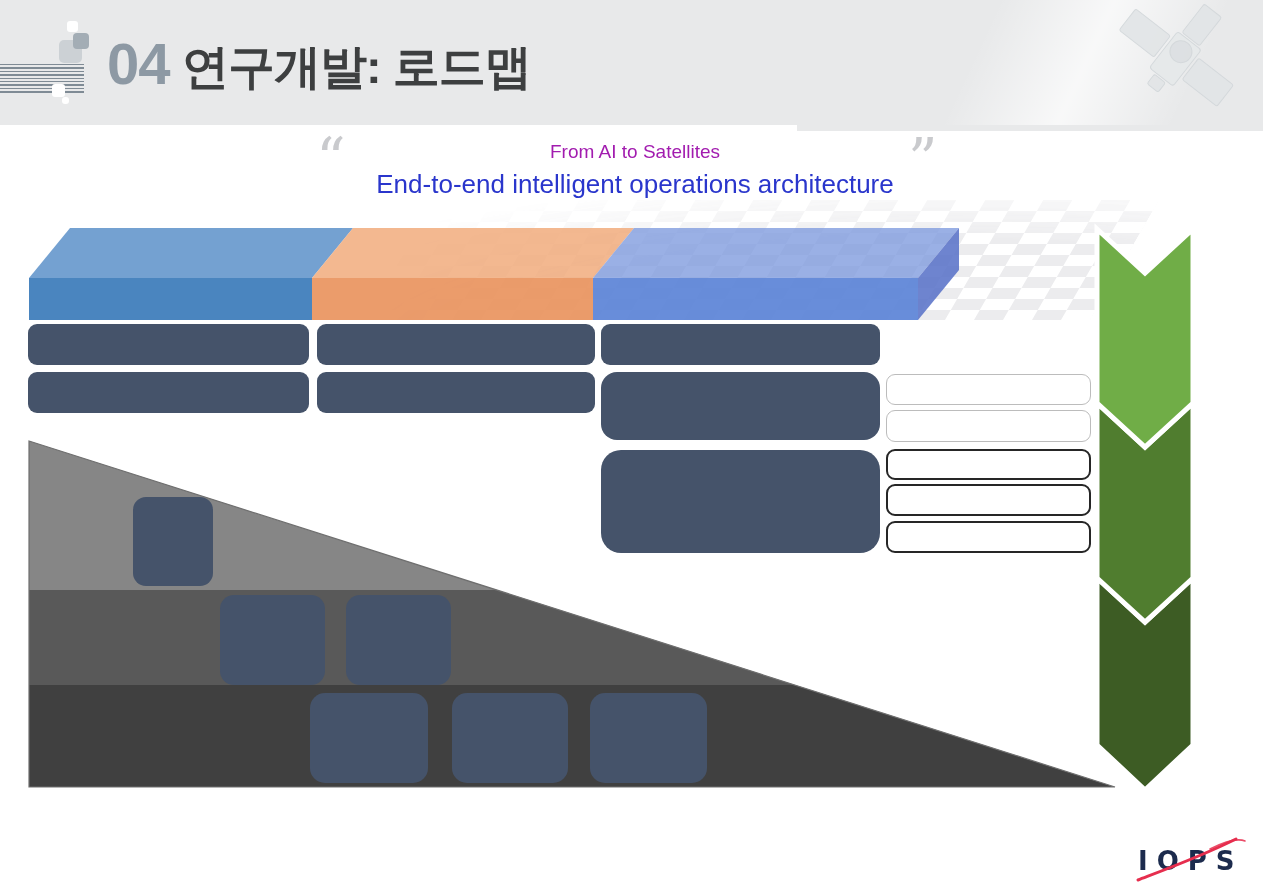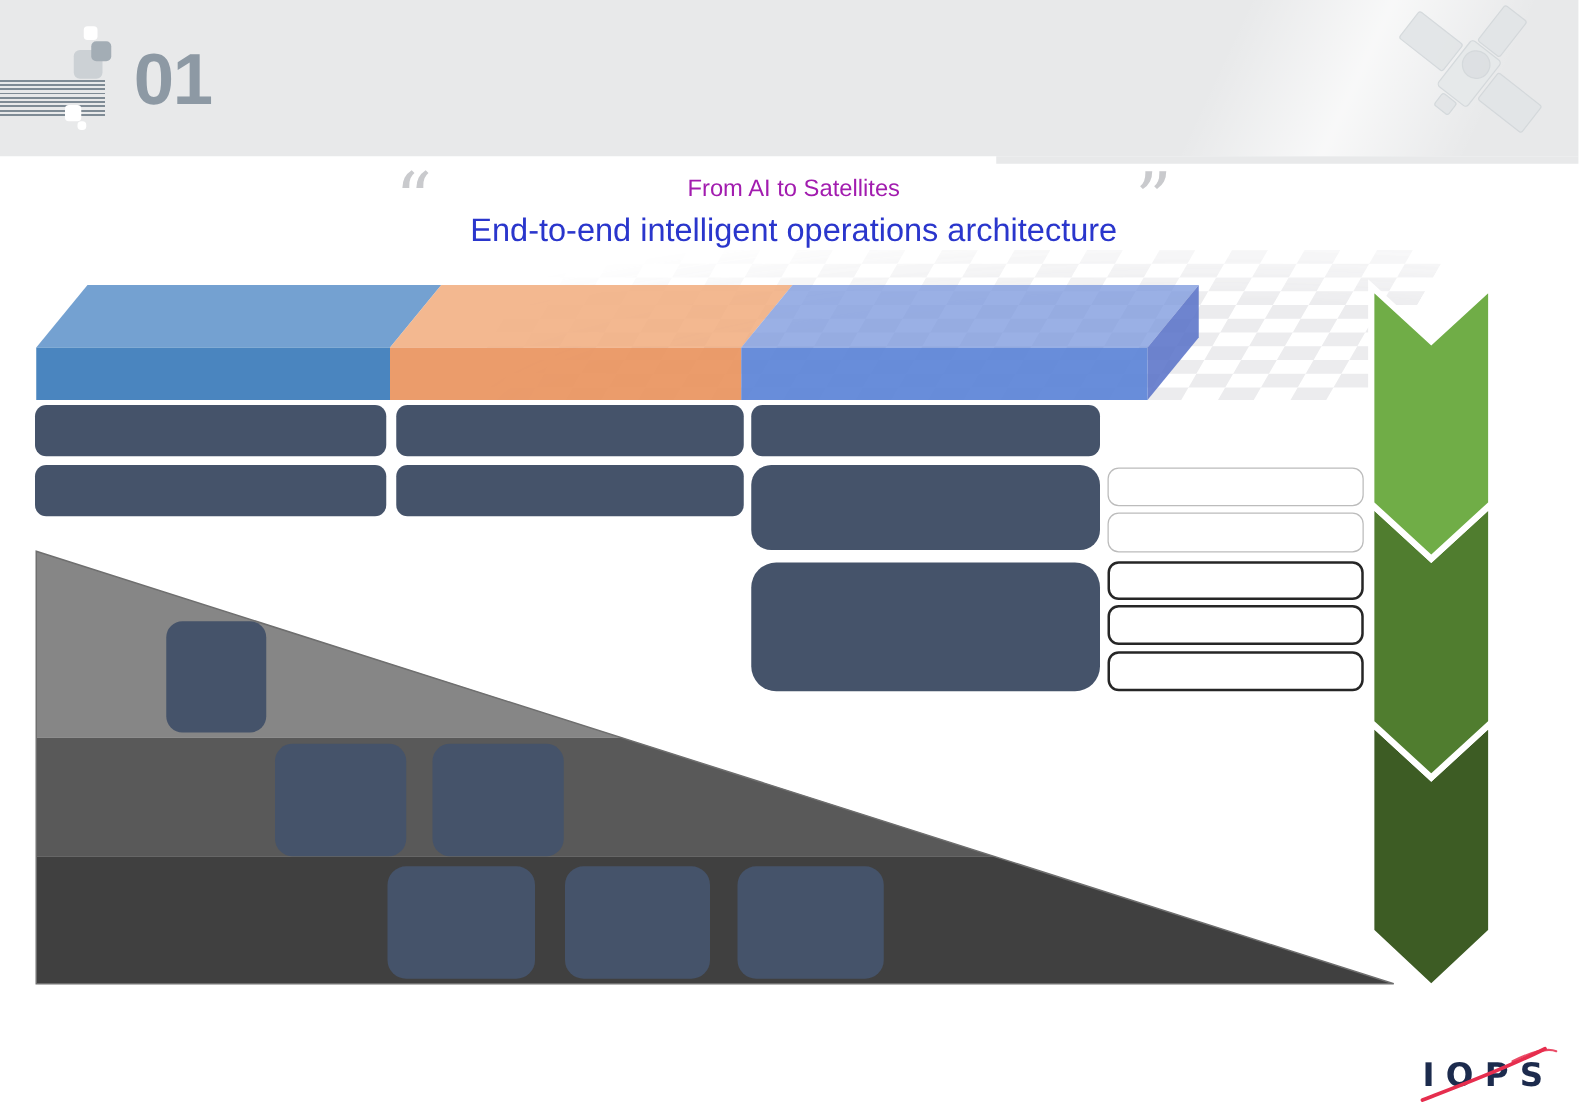--- a/index.html
+++ b/index.html
@@ -91,7 +91,7 @@
     <div class="deco-sq sq-w1"></div>
     <div class="deco-sq sq-w2"></div>
     <div class="deco-sq sq-w3"></div>
-    <div class="section-number">01</div>
+    <div class="section-number">04</div>
   </div>
   <div class="header-step"></div>
 

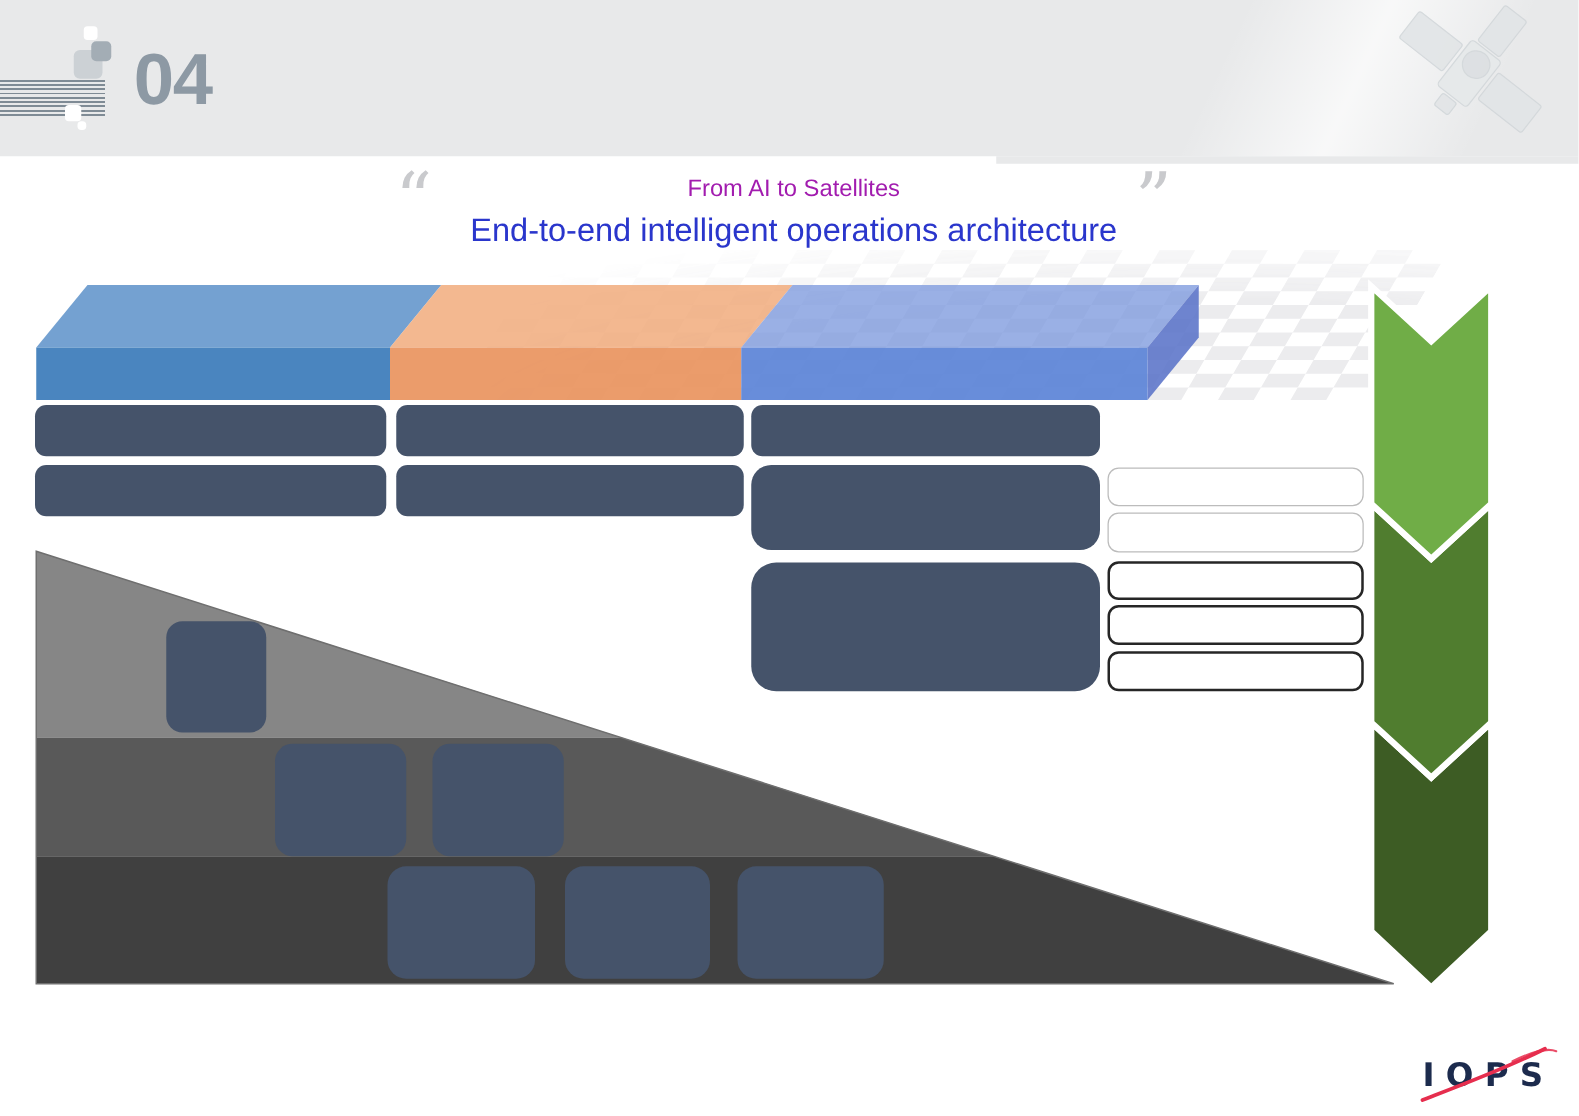--- a/index.html
+++ b/index.html
@@ -92,6 +92,7 @@
     <div class="deco-sq sq-w2"></div>
     <div class="deco-sq sq-w3"></div>
     <div class="section-number">04</div>
+    <div class="page-title">연구개발: 로드맵</div>
   </div>
   <div class="header-step"></div>
 

